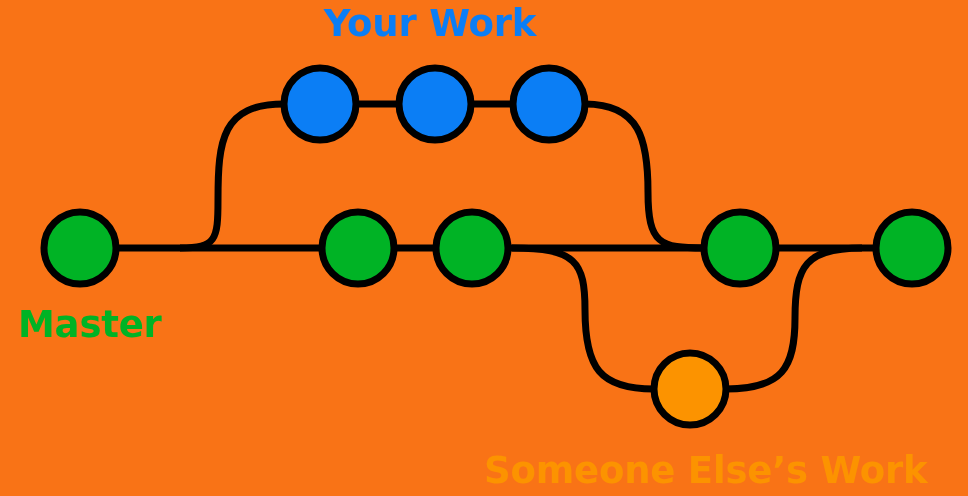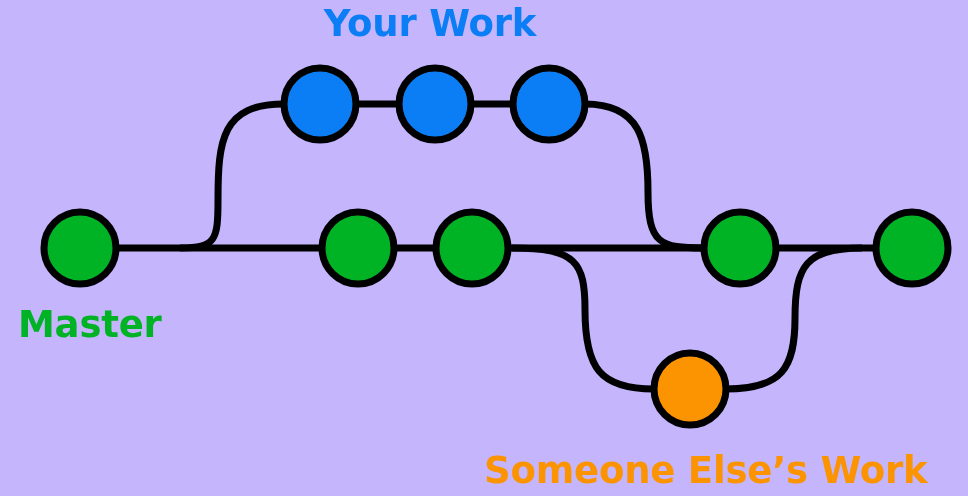--- a/index.html
+++ b/index.html
@@ -17,7 +17,7 @@
     position: relative;
     width: 968px;
     height: 496px;
-    background: #c4b5fd;
+    background: #f97316;
   }
   svg#git-graph {
     display: block;

